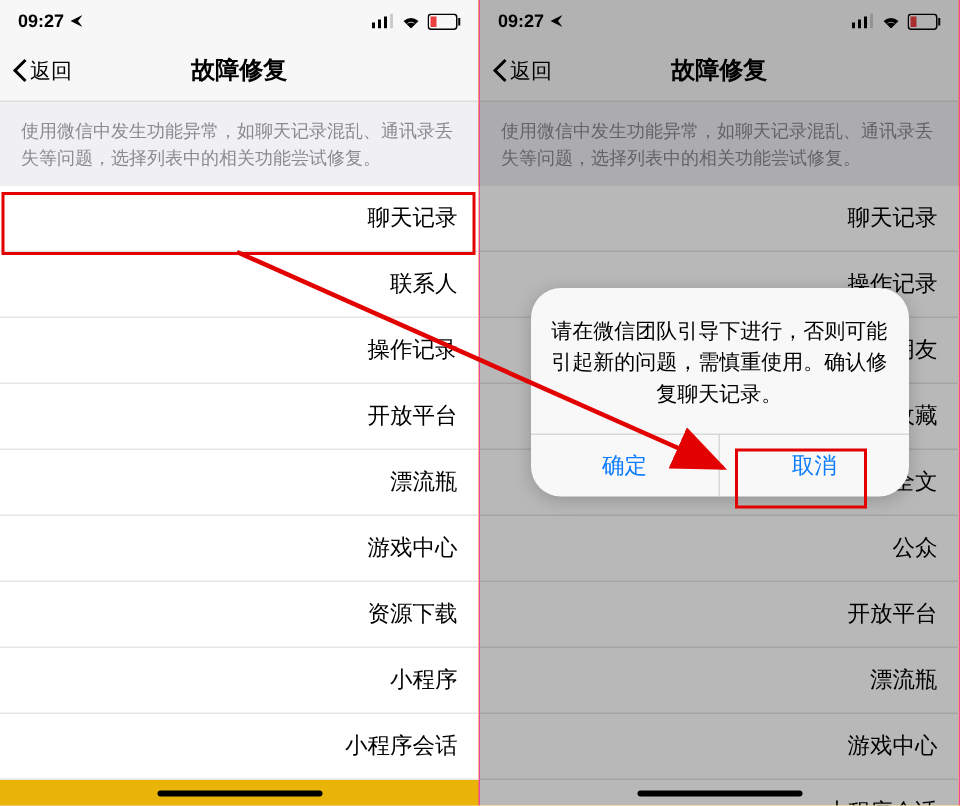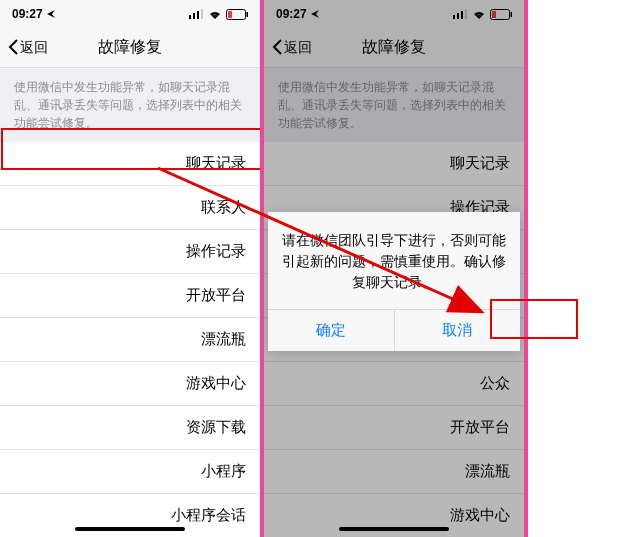--- a/index.html
+++ b/index.html
@@ -12,12 +12,12 @@
       position: relative;
     }
     .phone {
-      width: 264px;
+      width: 320px;
       height: 537px;
       background: #eab308;
       position: relative;
       overflow: hidden;
-      border-right: 4px solid #ec4899;
+      border-right: 1px solid #ec4899;
     }
     .phone:last-child { border-right: none; }
     .status-bar {

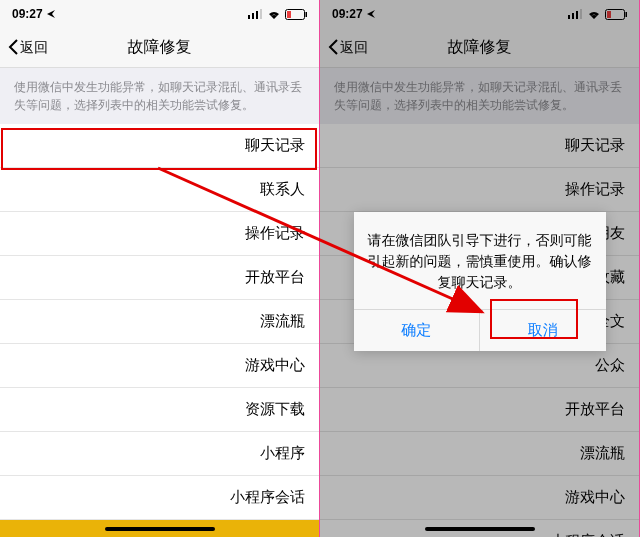--- a/index.html
+++ b/index.html
@@ -54,7 +54,7 @@
       left: 0; right: 0;
       text-align: center;
       font-size: 16px;
-      font-weight: 400;
+      font-weight: 700;
       pointer-events: none;
     }
     .desc {

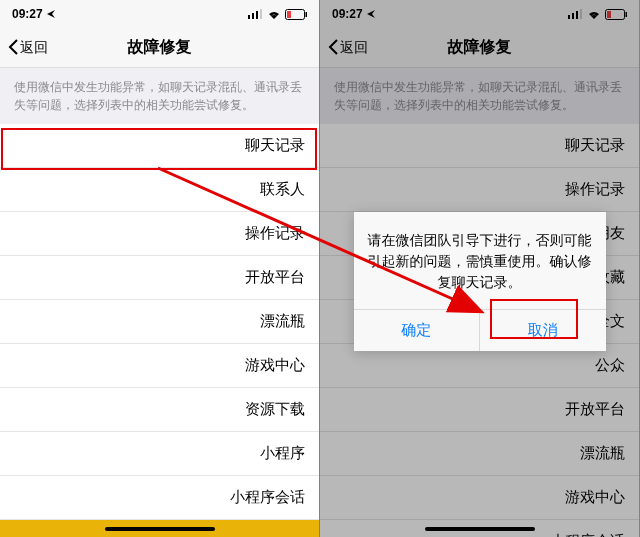--- a/index.html
+++ b/index.html
@@ -97,12 +97,12 @@
     }
     .alert {
       position: absolute;
-      top: 212px;
+      top: 192px;
       left: 50%;
       transform: translateX(-50%);
       width: 252px;
       background: #f8f8f8;
-      border-radius: 0;
+      border-radius: 20px;
       overflow: hidden;
       box-shadow: 0 2px 12px rgba(0,0,0,0.2);
     }

